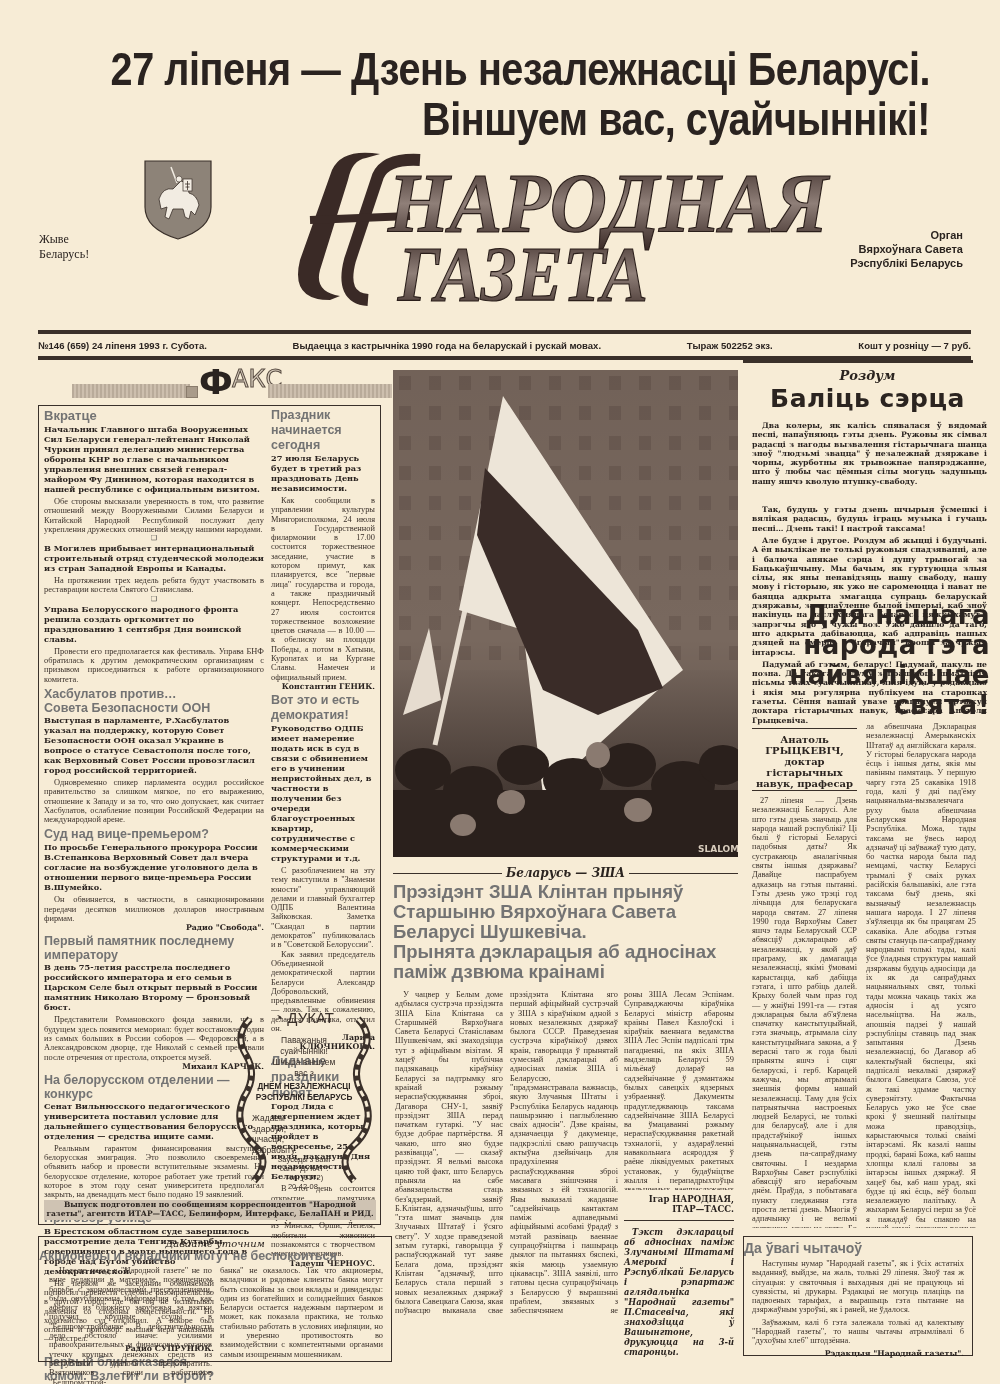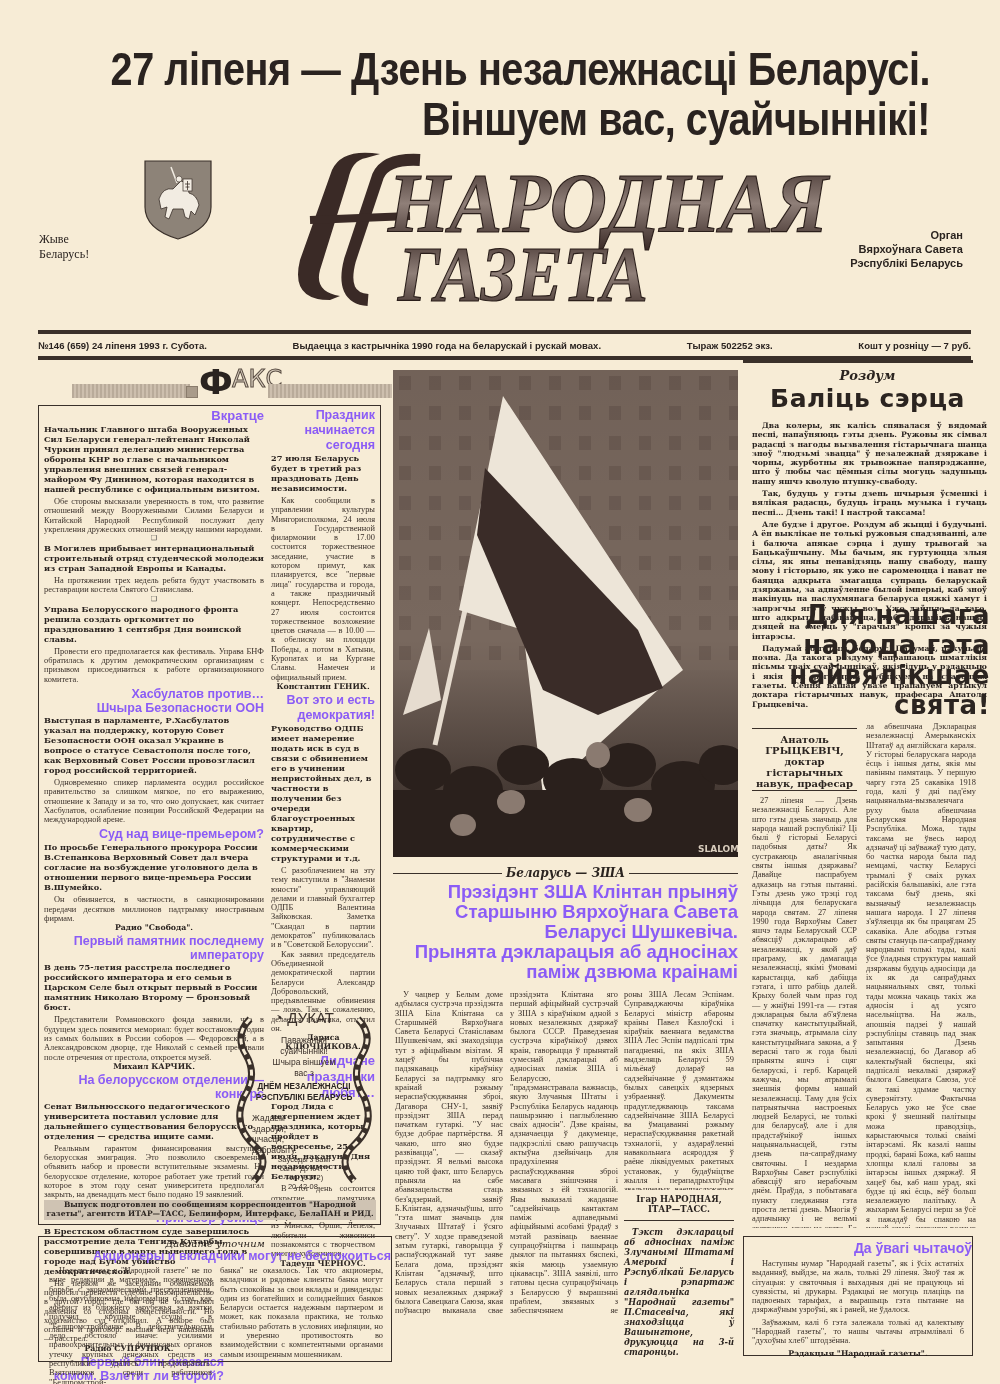--- a/index.html
+++ b/index.html
@@ -29,7 +29,7 @@
 
   
   #faxbox { left: 38px; top: 405px; width: 343px; height: 820px; border: 1.5px solid #3a302a; }
-  .hd { font-family: "Liberation Sans", sans-serif; font-weight: bold; text-align: right; color: #8b5cf6; }
+  .hd { font-family: "Liberation Sans", sans-serif; font-weight: bold; text-align: left; color: #737373; }
   .lead { font-family: "DejaVu Serif", serif; font-weight: bold; font-size: 8.2px; line-height: 10px; color: #2a2320; }
   .body { font-family: "Liberation Serif", serif; font-size: 8.4px; line-height: 9.3px; color: #3a302a; text-align: justify; text-indent: 10px; }
   .sig { font-family: "DejaVu Serif", serif; font-weight: bold; font-size: 7.8px; text-align: center; color: #2a2320; }

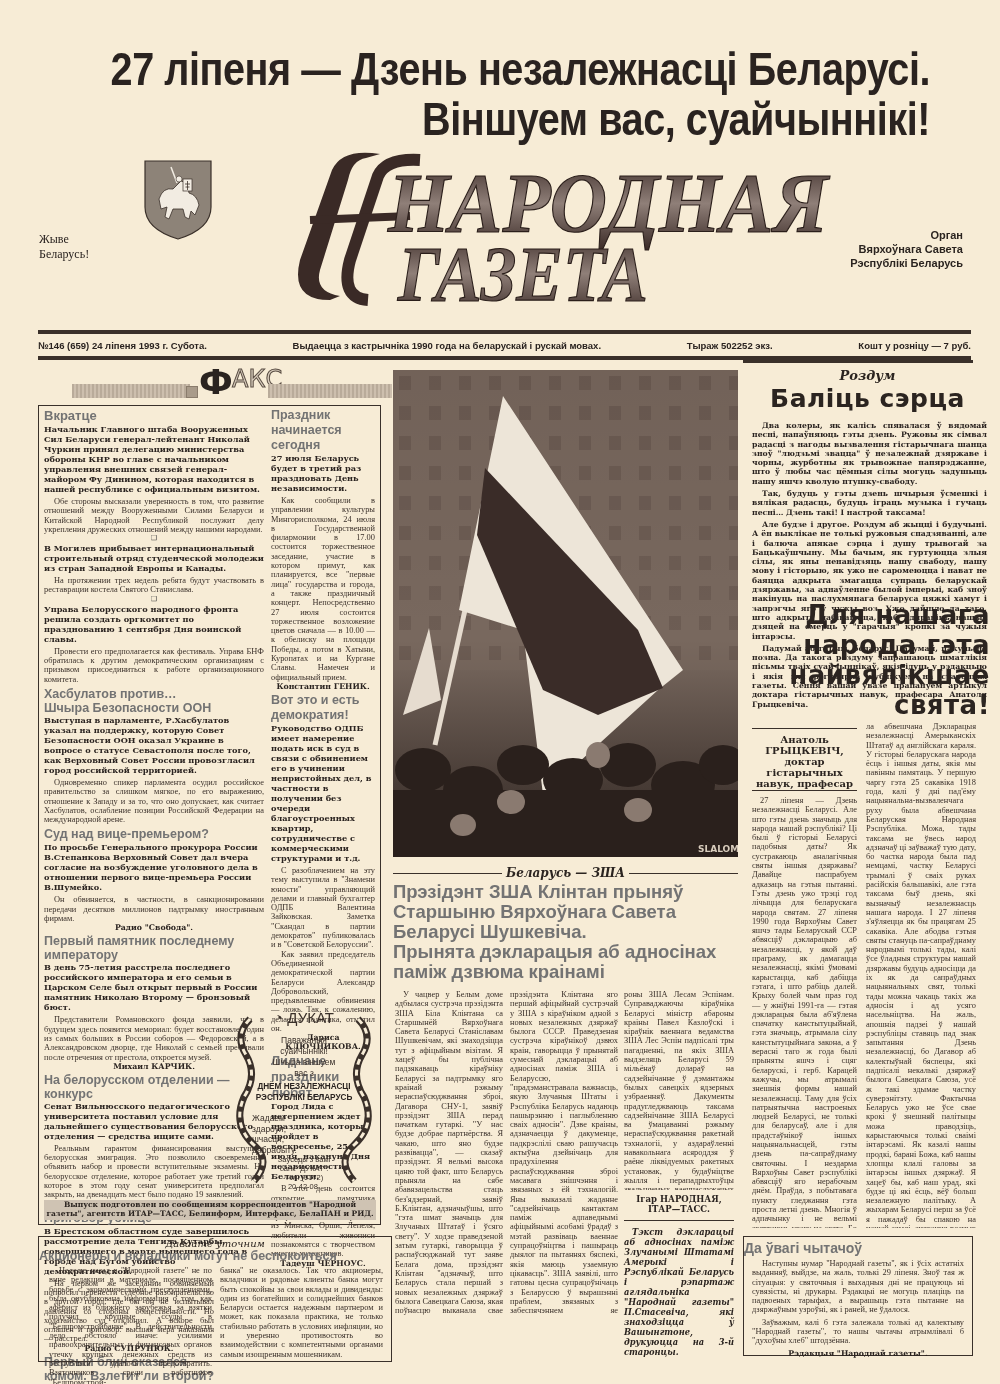--- a/index.html
+++ b/index.html
@@ -324,7 +324,7 @@
 <div id="balic" class="abs">Баліць сэрца</div>
 <div id="balic-text" class="abs">
   <div class="lead" style="font-size:7.7px; line-height:9.3px; text-align:justify; text-indent:10px;">Два колеры, як калісь спявалася ў вядомай песні, напаўняюць гэты дзень. Ружовы як сімвал радасці з нагоды вызвалення гістарычнага шанца зноў "людзьмі звацца" ў незалежнай дзяржаве і чорны, журботны як трывожнае папярэджанне, што ў любы час цёмныя сілы могуць задушыць нашу яшчэ кволую птушку-свабоду.</div>
-  <div class="lead" style="font-size:7.7px; line-height:9.3px; text-align:justify; text-indent:10px; margin-top:3px;">Так, будуць у гэты дзень шчырыя ўсмешкі і вялікая радасць, будуць іграць музыка і гучаць песні… Дзень такі! І настрой таксама!</div>
+  <div class="lead" style="font-size:7.7px; line-height:9.3px; text-align:justify; text-indent:10px; margin-top:19px;">Так, будуць у гэты дзень шчырыя ўсмешкі і вялікая радасць, будуць іграць музыка і гучаць песні… Дзень такі! І настрой таксама!</div>
   <div class="lead" style="font-size:7.7px; line-height:9.3px; text-align:justify; text-indent:10px; margin-top:3px;">Але будзе і другое. Роздум аб жыцці і будучыні. А ён выклікае не толькі ружовыя спадзяванні, але і балюча апякае сэрца і душу трывогай за Бацькаўшчыну. Мы бачым, як гуртуюцца злыя сілы, як яны ненавідзяць нашу свабоду, нашу мову і гісторыю, як ужо не саромеюцца і нават не баяцца адкрыта змагацца супраць беларускай дзяржавы, за аднаўленне былой імперыі, каб зноў накінуць на паслухмянага беларуса цяжкі хамут і запрэгчы яго ў чужы воз. Ужо дайшло да таго, што адкрыта дабіваюцца, каб адправіць нашых дзяцей на смерць у "гарачыя" кропкі за чужыя інтарэсы.</div>
   <div class="lead" style="font-size:7.7px; line-height:9.3px; text-align:justify; text-indent:10px; margin-top:3px;">Падумай аб гэтым, беларус! Падумай, пакуль не позна. Да такога роздуму запрашаюць шматлікія пісьмы тваіх суайчыннікаў, якія ідуць у рэдакцыю і якія мы рэгулярна публікуем на старонках газеты. Сёння вашай увазе прапануем артыкул доктара гістарычных навук, прафесара Анатоля Грыцкевіча.</div>
 </div>

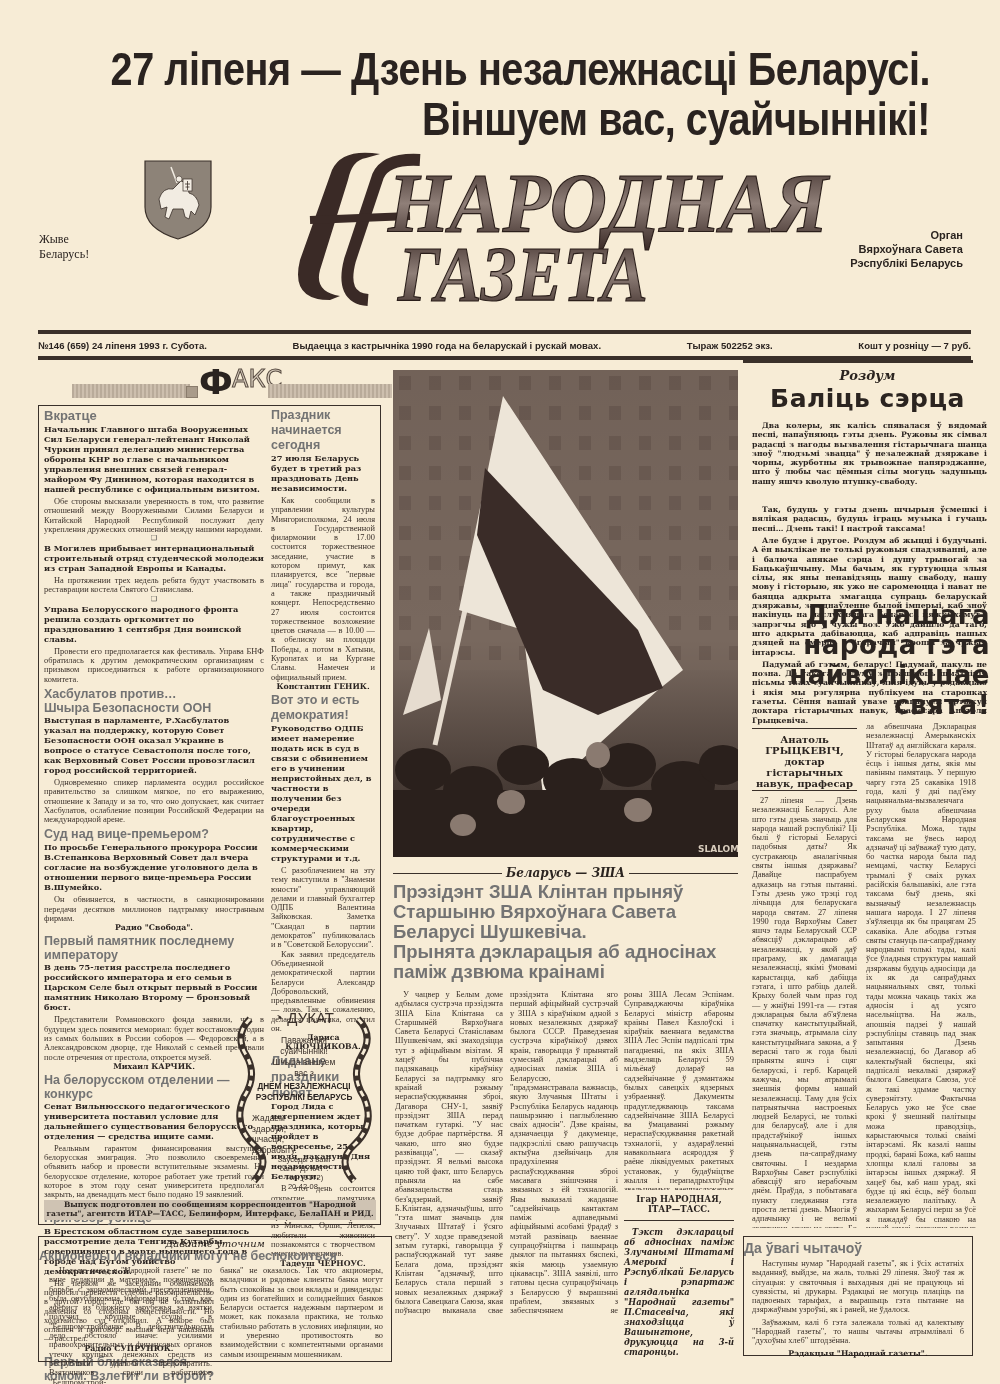--- a/index.html
+++ b/index.html
@@ -32,7 +32,7 @@
   .hd { font-family: "Liberation Sans", sans-serif; font-weight: bold; text-align: left; color: #737373; }
   .lead { font-family: "DejaVu Serif", serif; font-weight: bold; font-size: 8.2px; line-height: 10px; color: #2a2320; }
   .body { font-family: "Liberation Serif", serif; font-size: 8.4px; line-height: 9.3px; color: #3a302a; text-align: justify; text-indent: 10px; }
-  .sig { font-family: "DejaVu Serif", serif; font-weight: bold; font-size: 7.8px; text-align: center; color: #2a2320; }
+  .sig { font-family: "DejaVu Serif", serif; font-weight: bold; font-size: 7.8px; text-align: right; color: #2a2320; }
   .bullet { text-align: center; font-size: 7px; line-height: 9px; color: #444; }
 
   #faxfoot { left: 44px; top: 1200px; width: 332px; height: 20px; background: #cfc3b3; font-family: "DejaVu Serif", serif; font-weight: bold; font-size: 7.5px; line-height: 9px; text-align: center; }

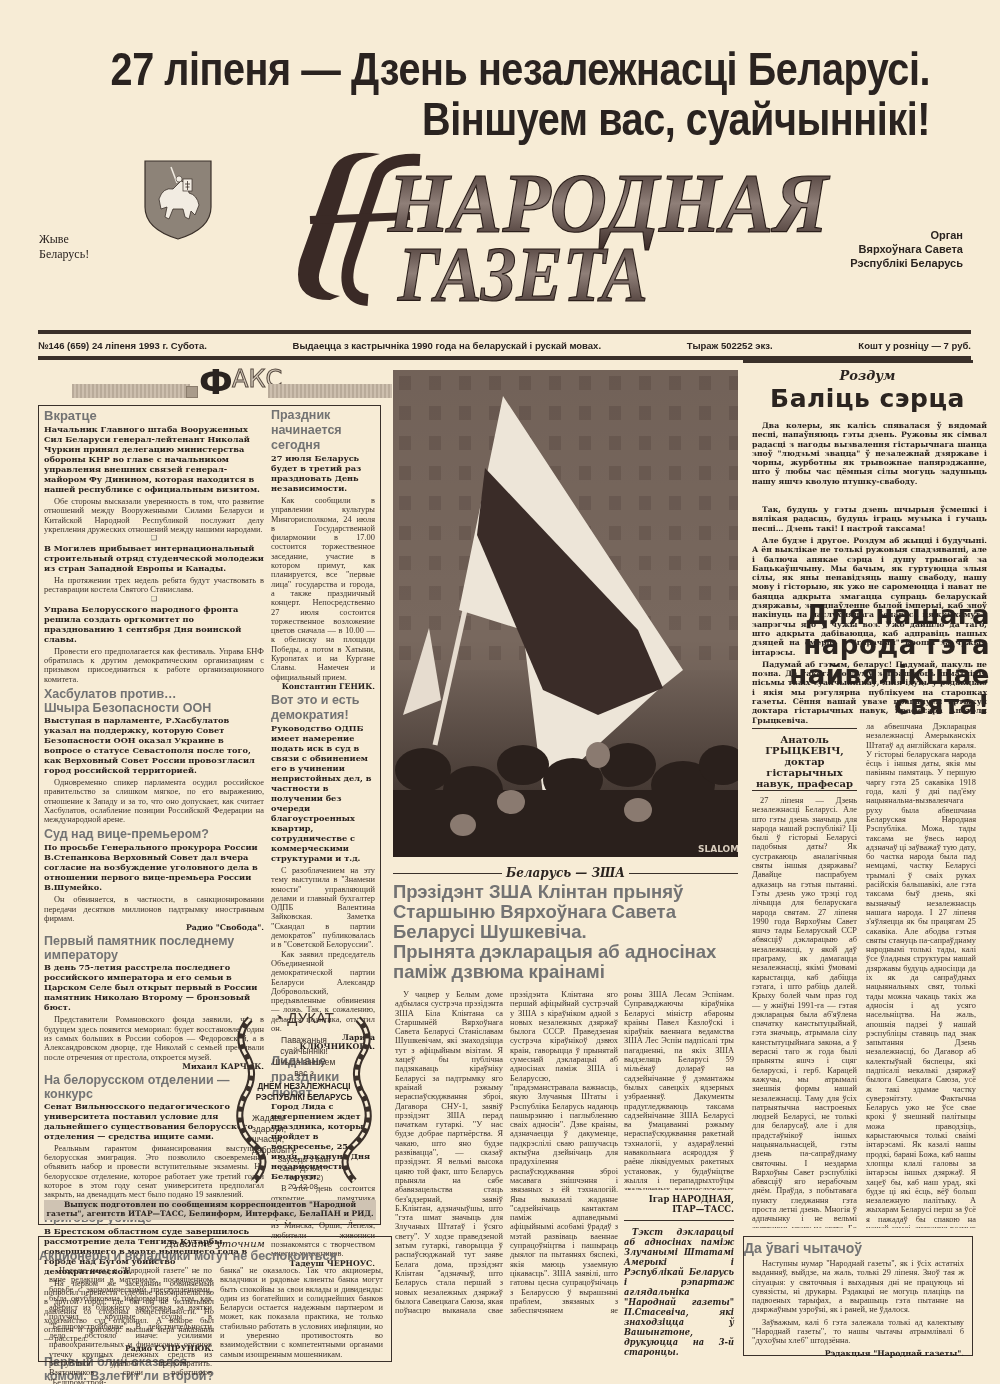--- a/index.html
+++ b/index.html
@@ -138,7 +138,7 @@
 
     <div class="hd" style="font-size:12.5px; line-height:14px; margin-top:3px;">
       <div>Хасбулатов против…</div>
-      <div>Шчыра Безопасности ООН</div>
+      <div>Совета Безопасности ООН</div>
     </div>
     <div class="lead">Выступая в парламенте, Р.Хасбулатов указал на поддержку, которую Совет Безопасности ООН оказал Украине в вопросе о статусе Севастополя после того, как Верховный Совет России провозгласил город российской территорией.</div>
     <div class="body" style="margin-top:3px;">Одновременно спикер парламента осудил российское правительство за слишком мягкое, по его выражению, отношение к Западу и за то, что оно допускает, как считает Хасбулатов, ослабление позиции Российской Федерации на международной арене.</div>

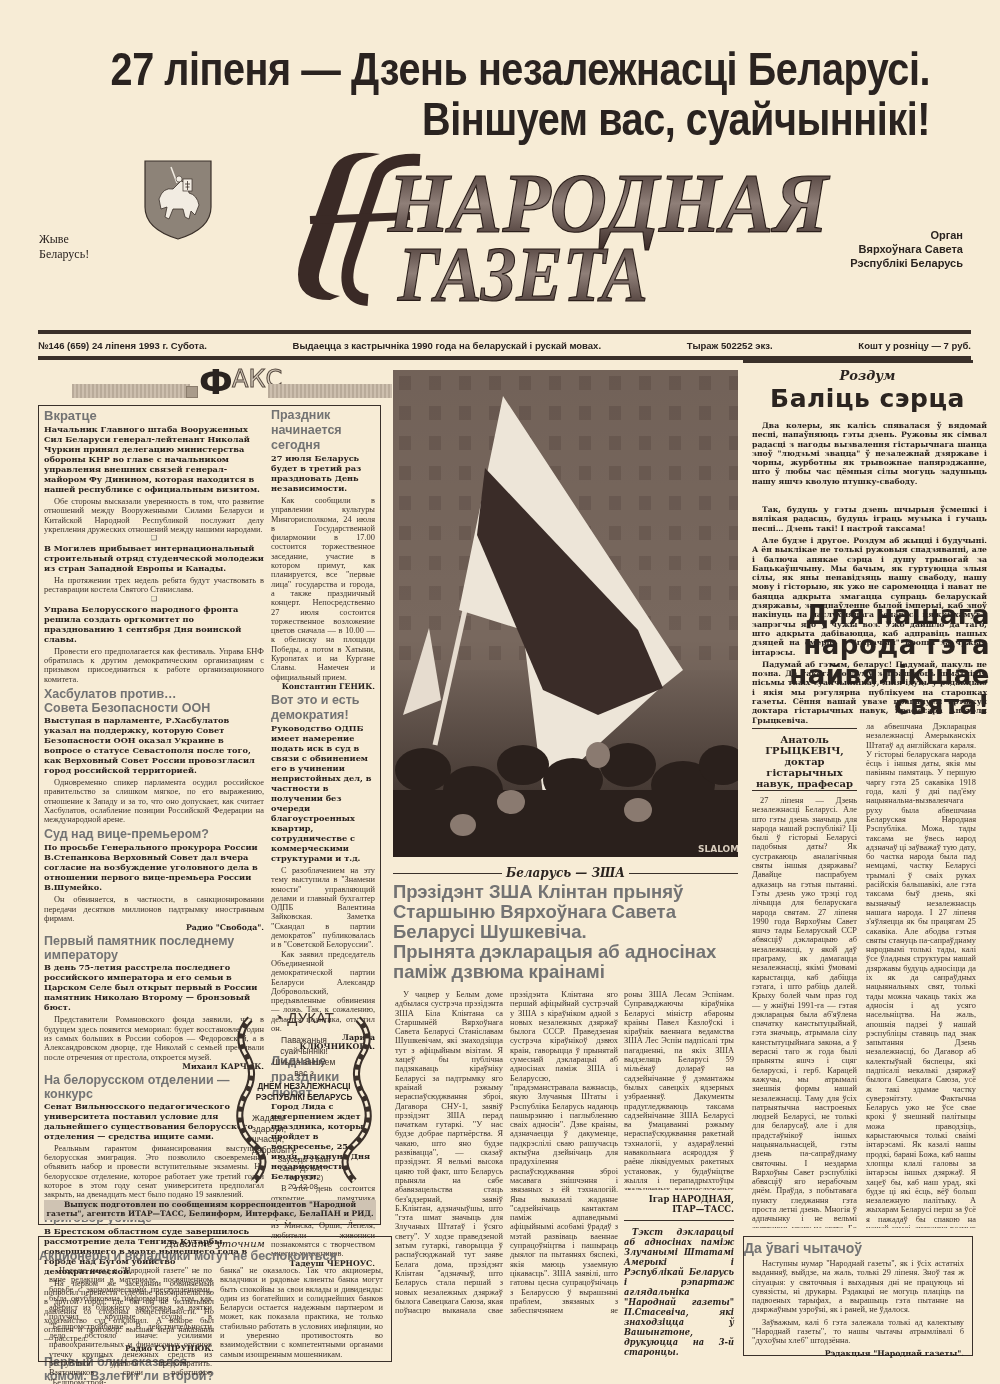--- a/index.html
+++ b/index.html
@@ -145,7 +145,7 @@
 
     <div class="hd" style="font-size:12.5px; line-height:15px; margin-top:3px;">Суд над вице-премьером?</div>
     <div class="lead">По просьбе Генерального прокурора России В.Степанкова Верховный Совет дал вчера согласие на возбуждение уголовного дела в отношении первого вице-премьера России В.Шумейко.</div>
-    <div class="body" style="margin-top:3px;">Он обвиняется, в частности, в санкционировании передачи десятков миллионов падтрымку иностранным фирмам.</div>
+    <div class="body" style="margin-top:3px;">Он обвиняется, в частности, в санкционировании передачи десятков миллионов долларов иностранным фирмам.</div>
     <div class="sig">Радио "Свобода".</div>
 
     <div class="hd" style="font-size:12.5px; line-height:14px; margin-top:2px;">

